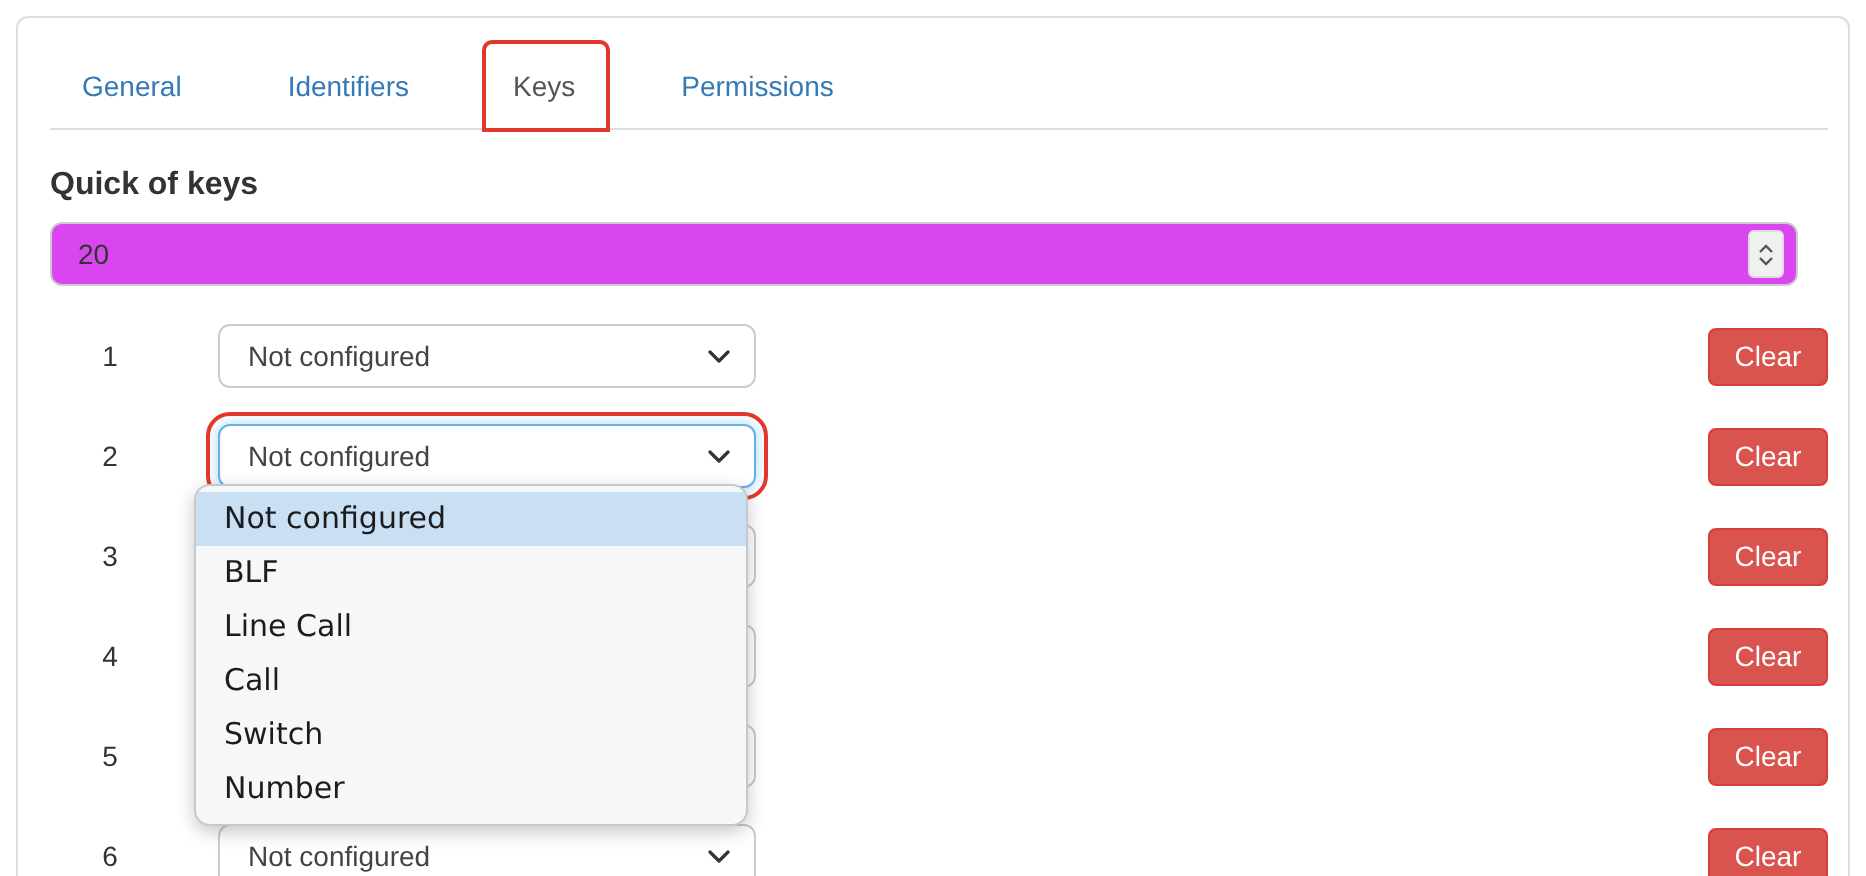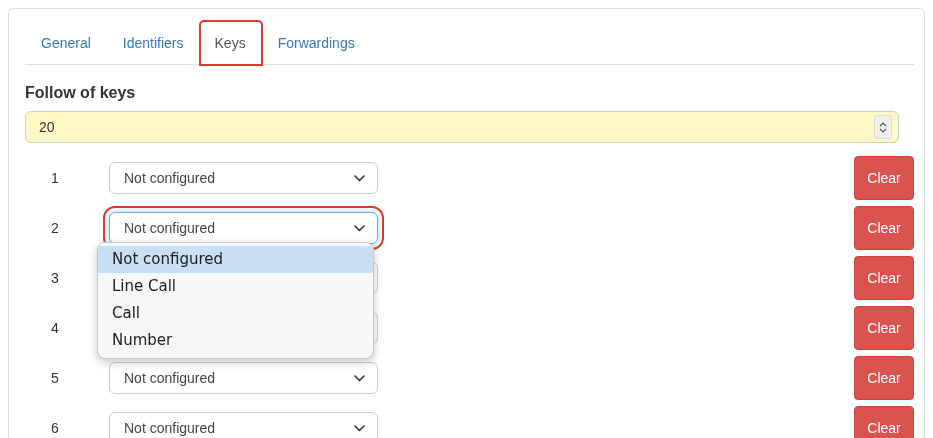--- a/index.html
+++ b/index.html
@@ -12,7 +12,7 @@
 
   
   .tabbar { display:flex; align-items:flex-end; margin-top:12px;
-            border-bottom:1px solid #ddd; }
+            border-bottom:1px solid #ddd;gap:21px; }
   .tab { padding:11px 15px; font-size:14px; color:#337ab7; cursor:pointer;
          line-height:20px; background:transparent; border:1px solid transparent;
          border-bottom:none; margin-bottom:0; white-space:nowrap; }

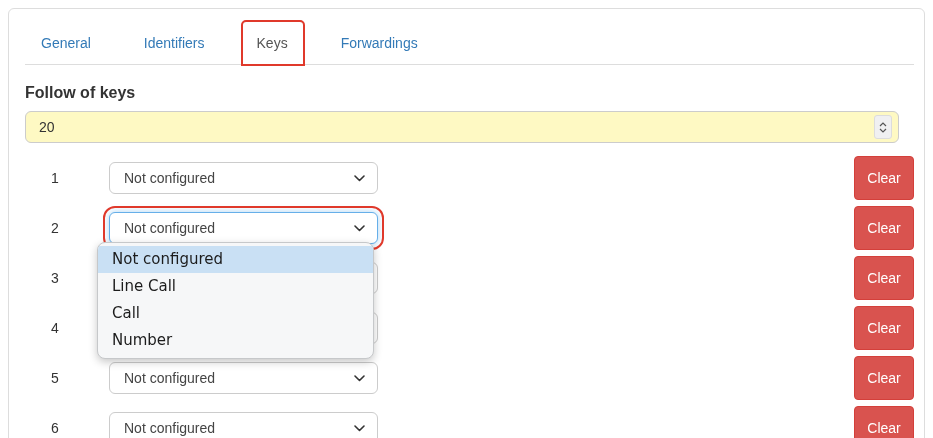--- a/index.html
+++ b/index.html
@@ -70,7 +70,7 @@
         <div class="tab"><span>General</span></div>
         <div class="tab"><span>Identifiers</span></div>
         <div class="tab active annotated"><span>Keys</span></div>
-        <div class="tab"><span>Forwardings</span></div>
+        <div class="tab"><span>Permissions</span></div>
       </div>
 
     <div class="field-label">Follow of keys</div>

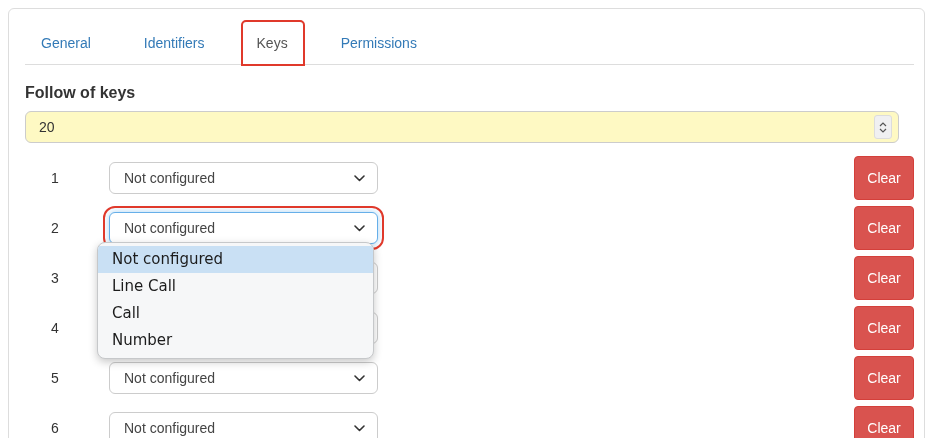--- a/index.html
+++ b/index.html
@@ -73,7 +73,7 @@
         <div class="tab"><span>Permissions</span></div>
       </div>
 
-    <div class="field-label">Follow of keys</div>
+    <div class="field-label">Quick of keys</div>
 
     <div class="number-input">
       <span class="number-value">20</span>

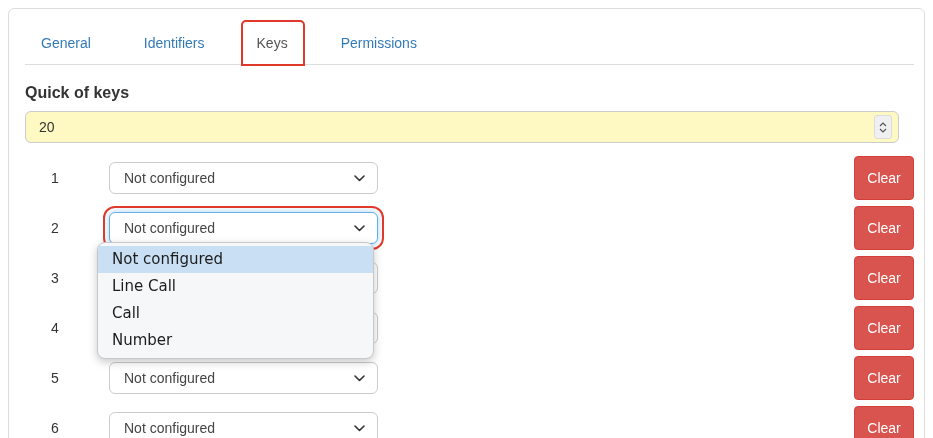--- a/index.html
+++ b/index.html
@@ -24,7 +24,7 @@
   
   .field-label { margin-top:19px; font-size:16px; font-weight:bold; color:#333; }
   .number-input { margin-top:9px; margin-right:15px; height:32px;
-                  border:1px solid #ccc; border-radius:6px; background:#fef9c3;
+                  border:1px solid #ccc; border-radius:6px; background:#d946ef;
                   display:flex; align-items:center; padding:0 6px 0 13px;
                   font-size:14px; color:#333; }
   .number-value { flex:1; }

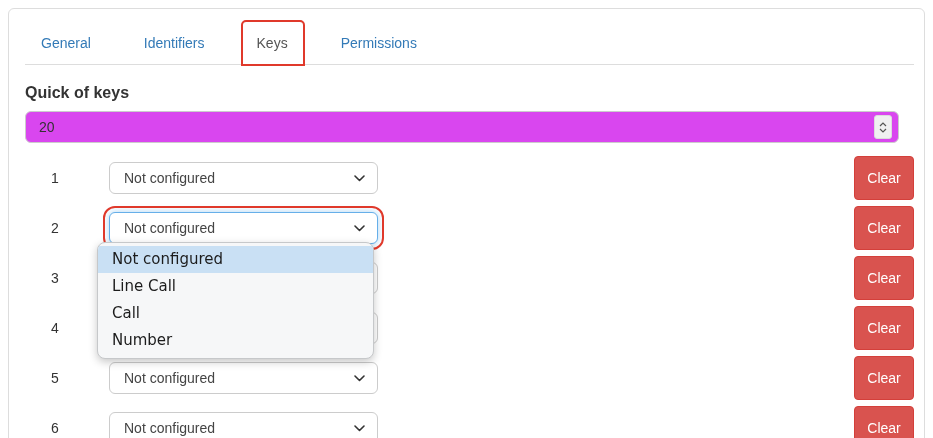--- a/index.html
+++ b/index.html
@@ -45,7 +45,7 @@
                     box-shadow:0 0 7px rgba(102,175,233,.55); }
   .select.annotated { outline:2px solid #e0392b; outline-offset:4px; }
   .chevron { flex:0 0 auto; margin-left:8px; }
-  .clear-btn { margin-left:auto; width:60px; height:44px; background:#d9534f;
+  .clear-btn { margin-left:auto; width:60px; height:29px; background:#d9534f;
                border:1px solid #d43f3a; border-radius:4px; color:#fff;
                font-size:14px; font-family:"Liberation Sans", sans-serif;
                cursor:pointer; }

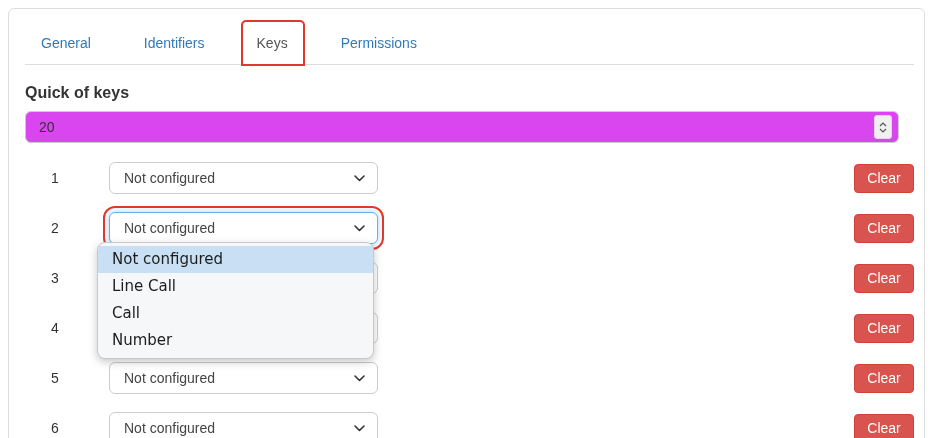--- a/index.html
+++ b/index.html
@@ -154,6 +154,7 @@
 
 <div class="dropdown">
     <div class="dd-option selected">Not configured</div>
+    <div class="dd-option">BLF</div>
     <div class="dd-option">Line Call</div>
     <div class="dd-option">Call</div>
     <div class="dd-option">Number</div>

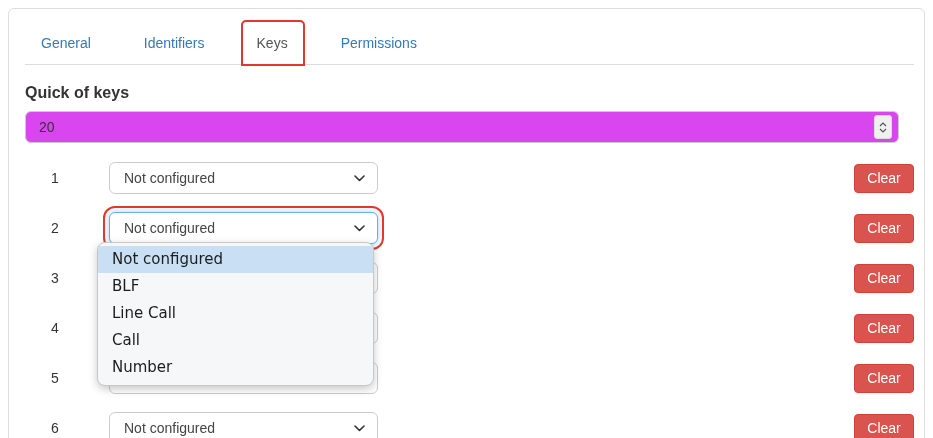--- a/index.html
+++ b/index.html
@@ -157,6 +157,7 @@
     <div class="dd-option">BLF</div>
     <div class="dd-option">Line Call</div>
     <div class="dd-option">Call</div>
+    <div class="dd-option">Switch</div>
     <div class="dd-option">Number</div>
   </div>
 

